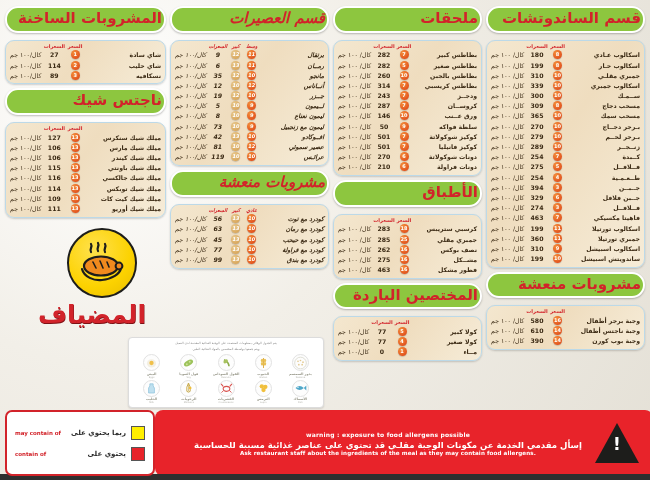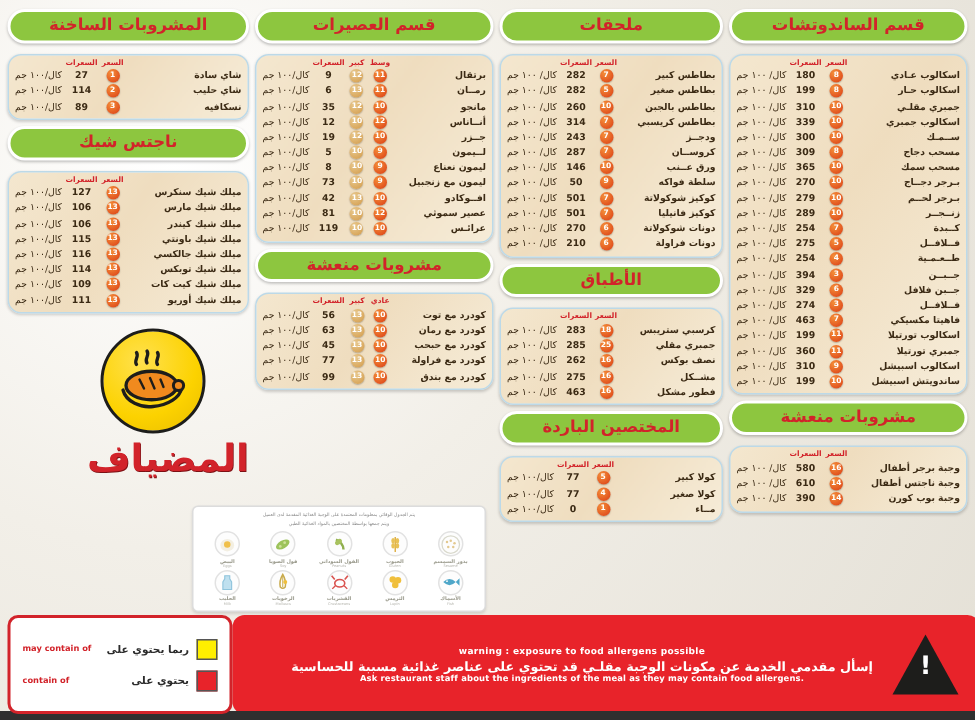--- a/index.html
+++ b/index.html
@@ -27,9 +27,9 @@
     border: 2px solid #ffffff;
     border-radius: 13px;
     color: #d2232a;
-    text-align: center;
+    text-align: right;
     font-weight: bold;
-    font-size: 11px;
+    font-size: 15px;
     letter-spacing: -0.4px;
     padding: 3px 2px 4px 2px;
     line-height: 1.05;

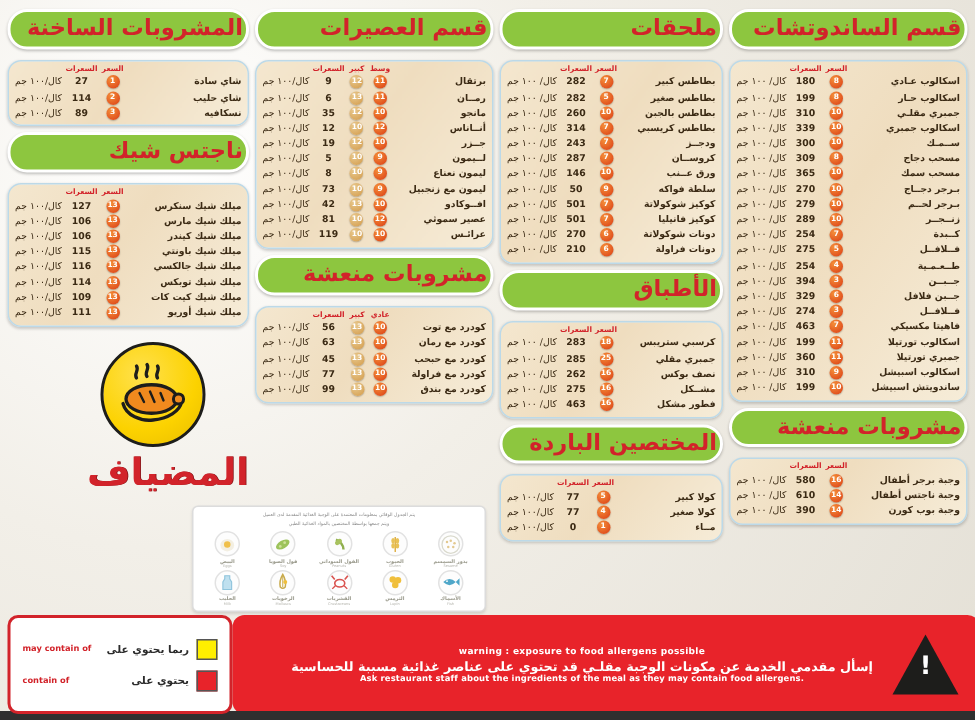--- a/index.html
+++ b/index.html
@@ -116,7 +116,7 @@
   }
   .col { display: flex; flex-direction: column; gap: 4px; }
   .col1 { width: 162px; }
-  .col2 { width: 160px; }
+  .col2 { width: 160px; font-style: italic; }
   .col3 { width: 150px; }
   .col4 { width: 160px; }
 

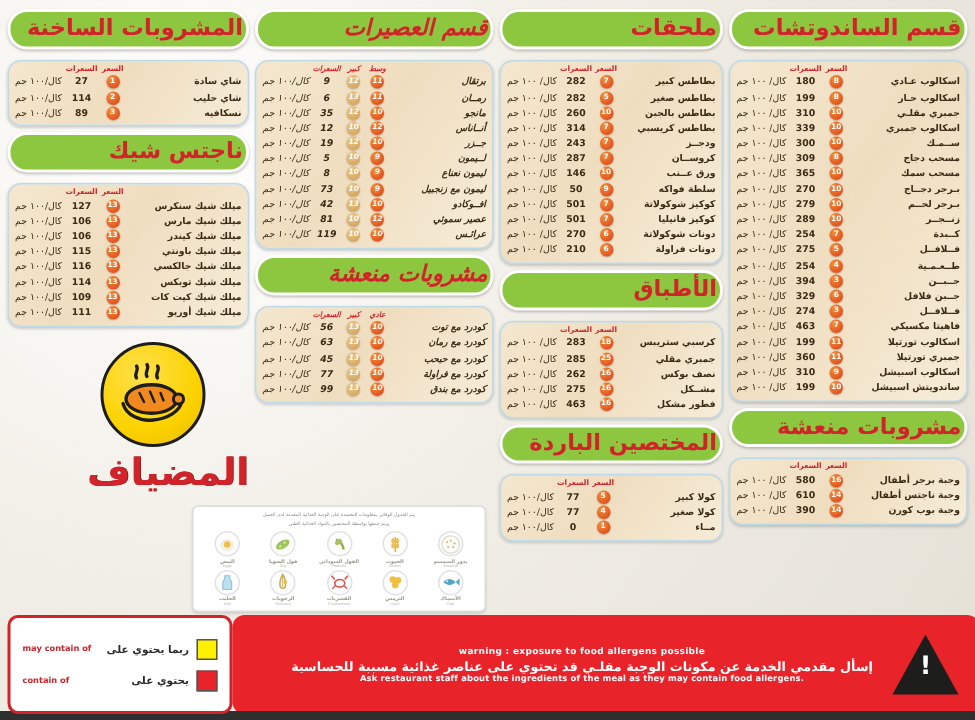--- a/index.html
+++ b/index.html
@@ -123,7 +123,7 @@
   
   .logo-wrap {
     width: 128px;
-    text-align: right;
+    text-align: left;
     padding-top: 6px;
   }
   .logo-circle {

